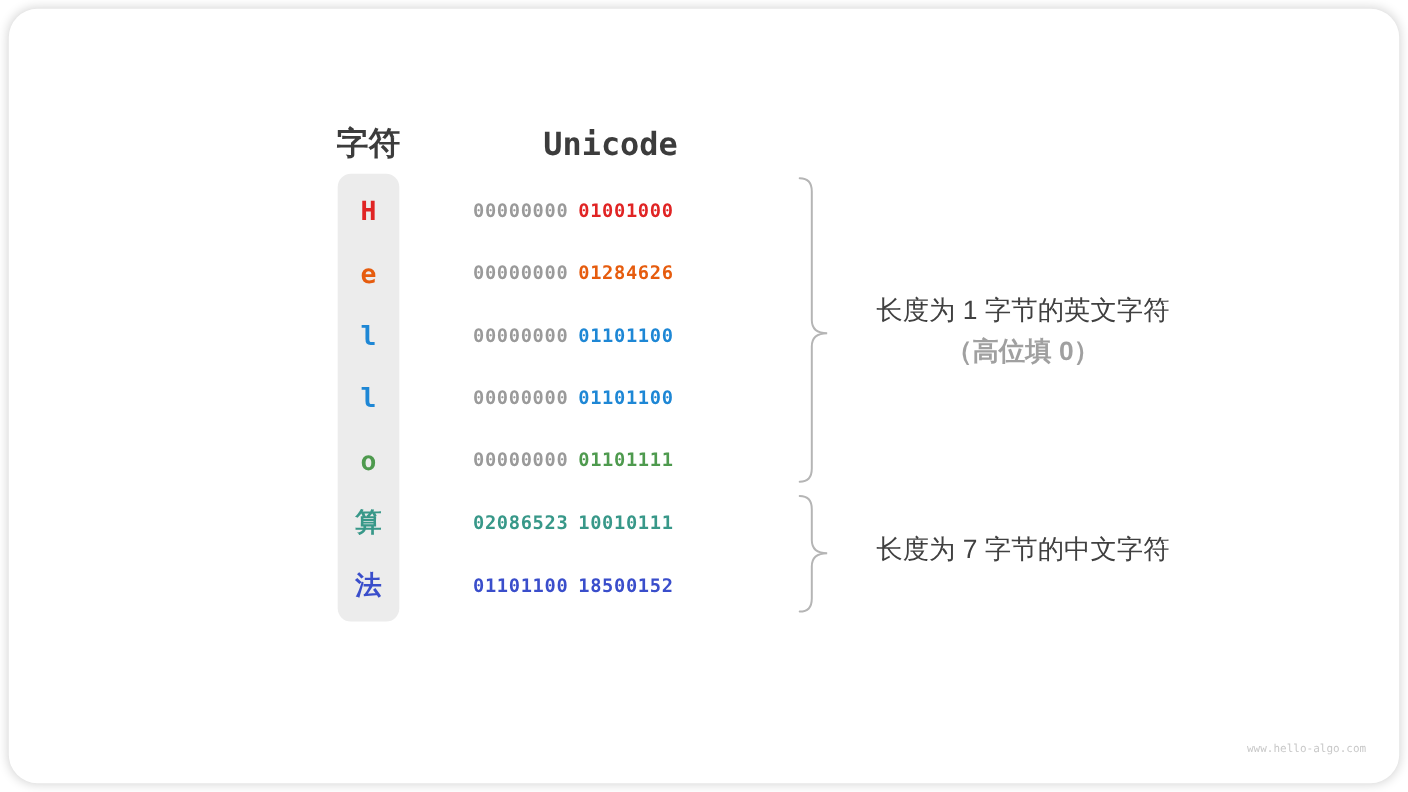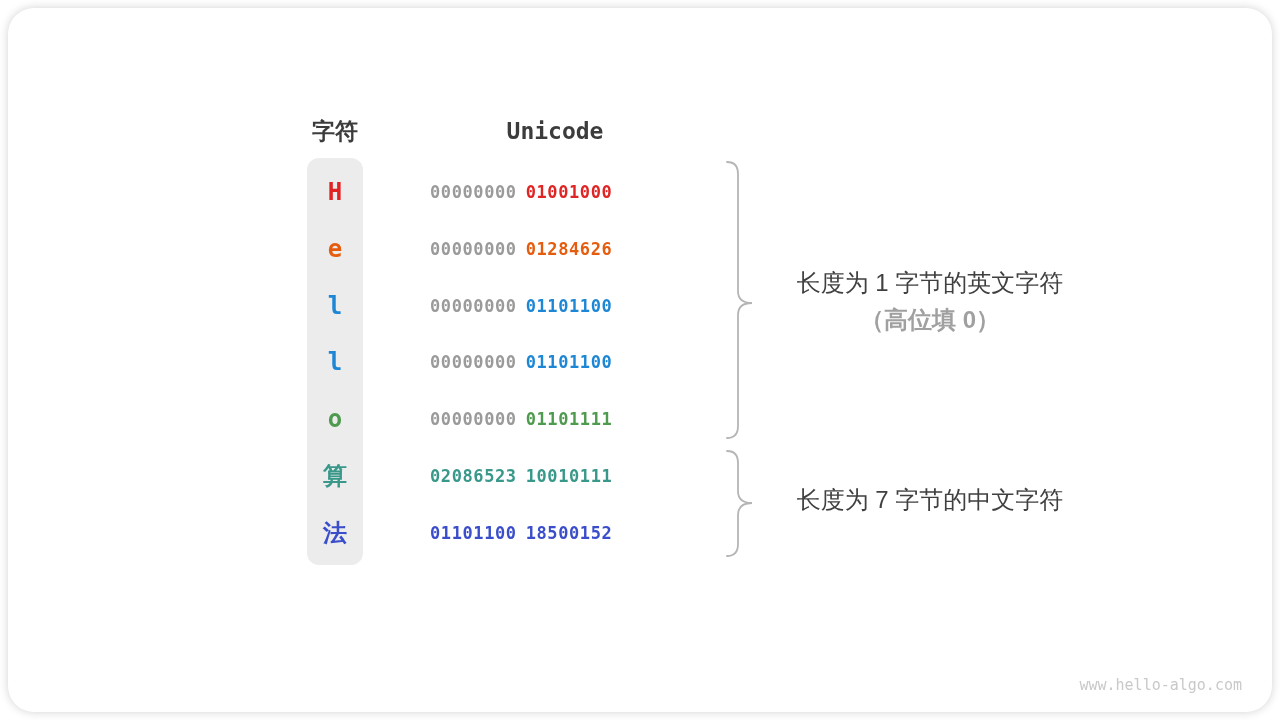--- a/index.html
+++ b/index.html
@@ -18,7 +18,7 @@
   }
   .hdr {
     position: absolute; top: 116px; height: 30px; line-height: 30px;
-    font-weight: bold; font-size: 23px; color: #3c3c3c; text-align: center;
+    font-weight: bold; font-size: 29px; color: #3c3c3c; text-align: center;
   }
   .hdr-char  { left: 300px; width: 70px; }
   .hdr-unicode { left: 430px; width: 250px; font-family: "DejaVu Sans Mono", monospace; }

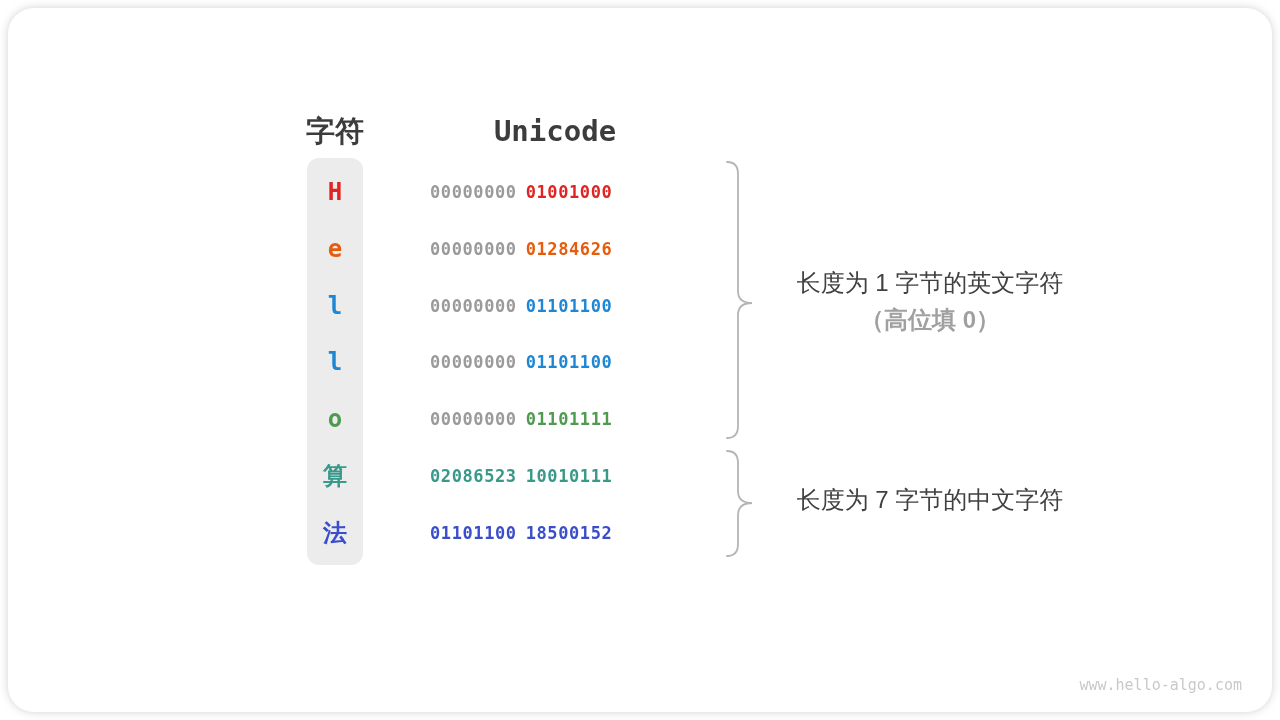--- a/index.html
+++ b/index.html
@@ -49,7 +49,7 @@
   .watermark {
     position: absolute; right: 38px; top: 676px;
     font-family: "DejaVu Sans Mono", monospace;
-    font-size: 15px; color: #c9c9c9;
+    font-size: 10px; color: #c9c9c9;
   }
 </style>
 </head>

